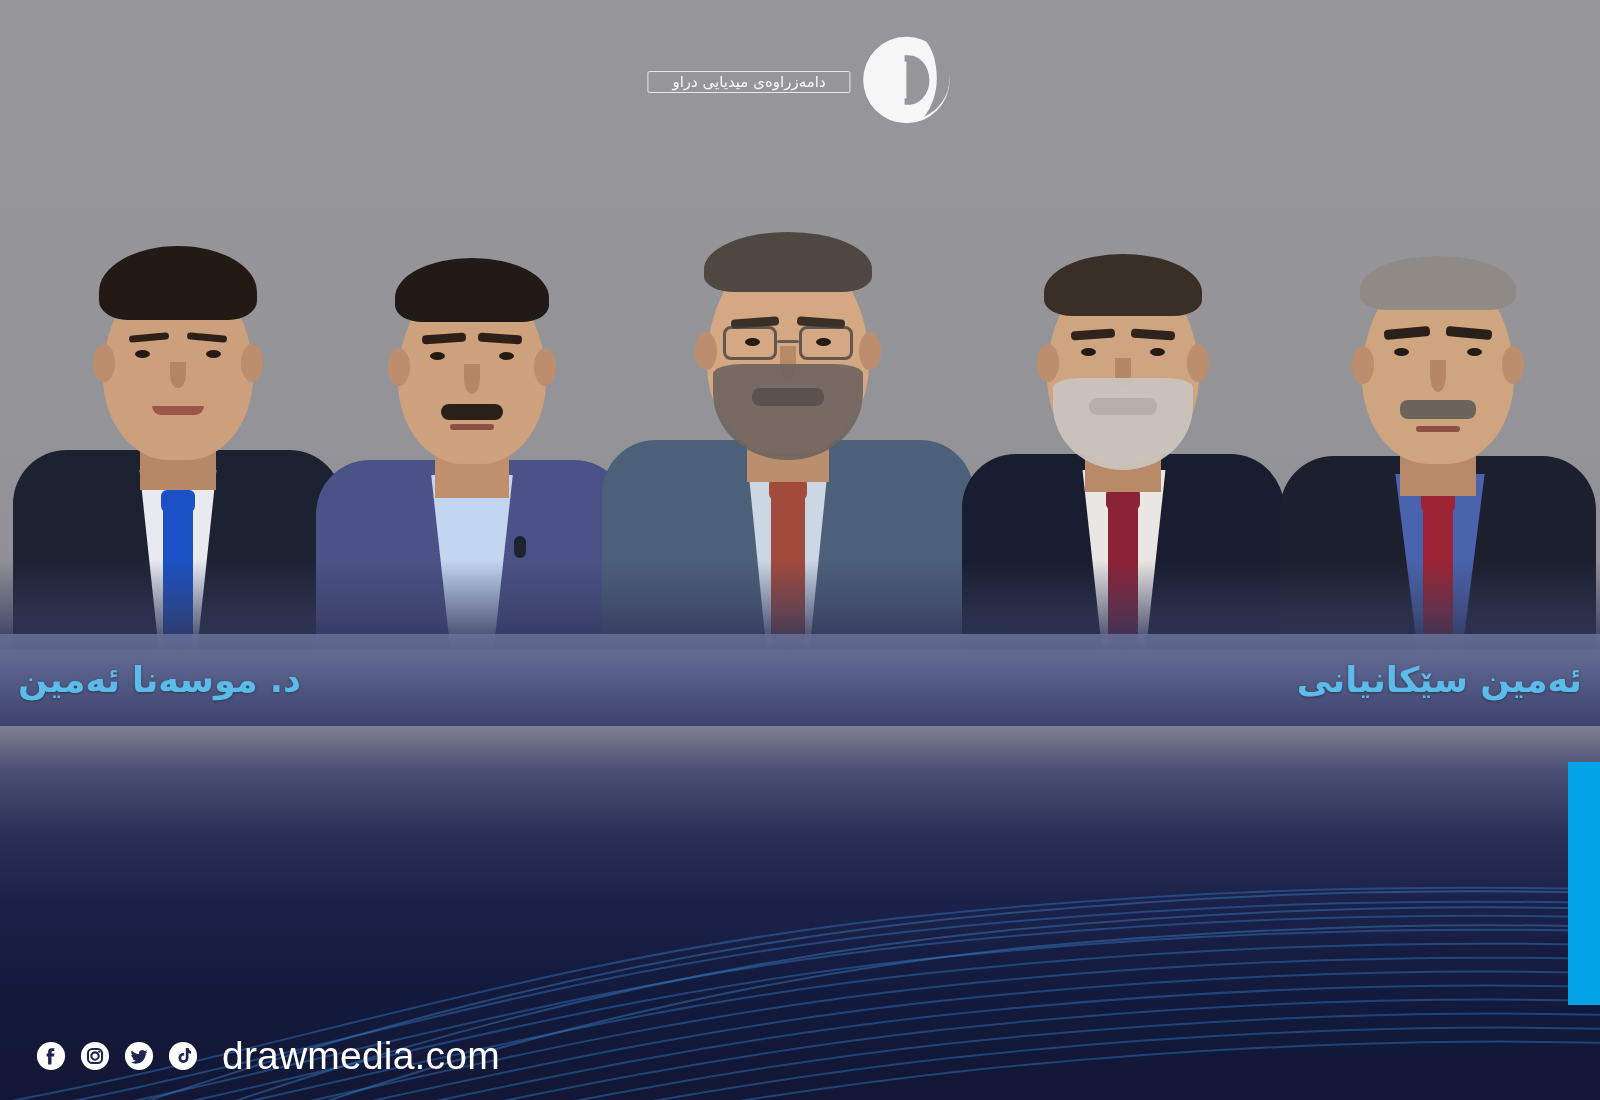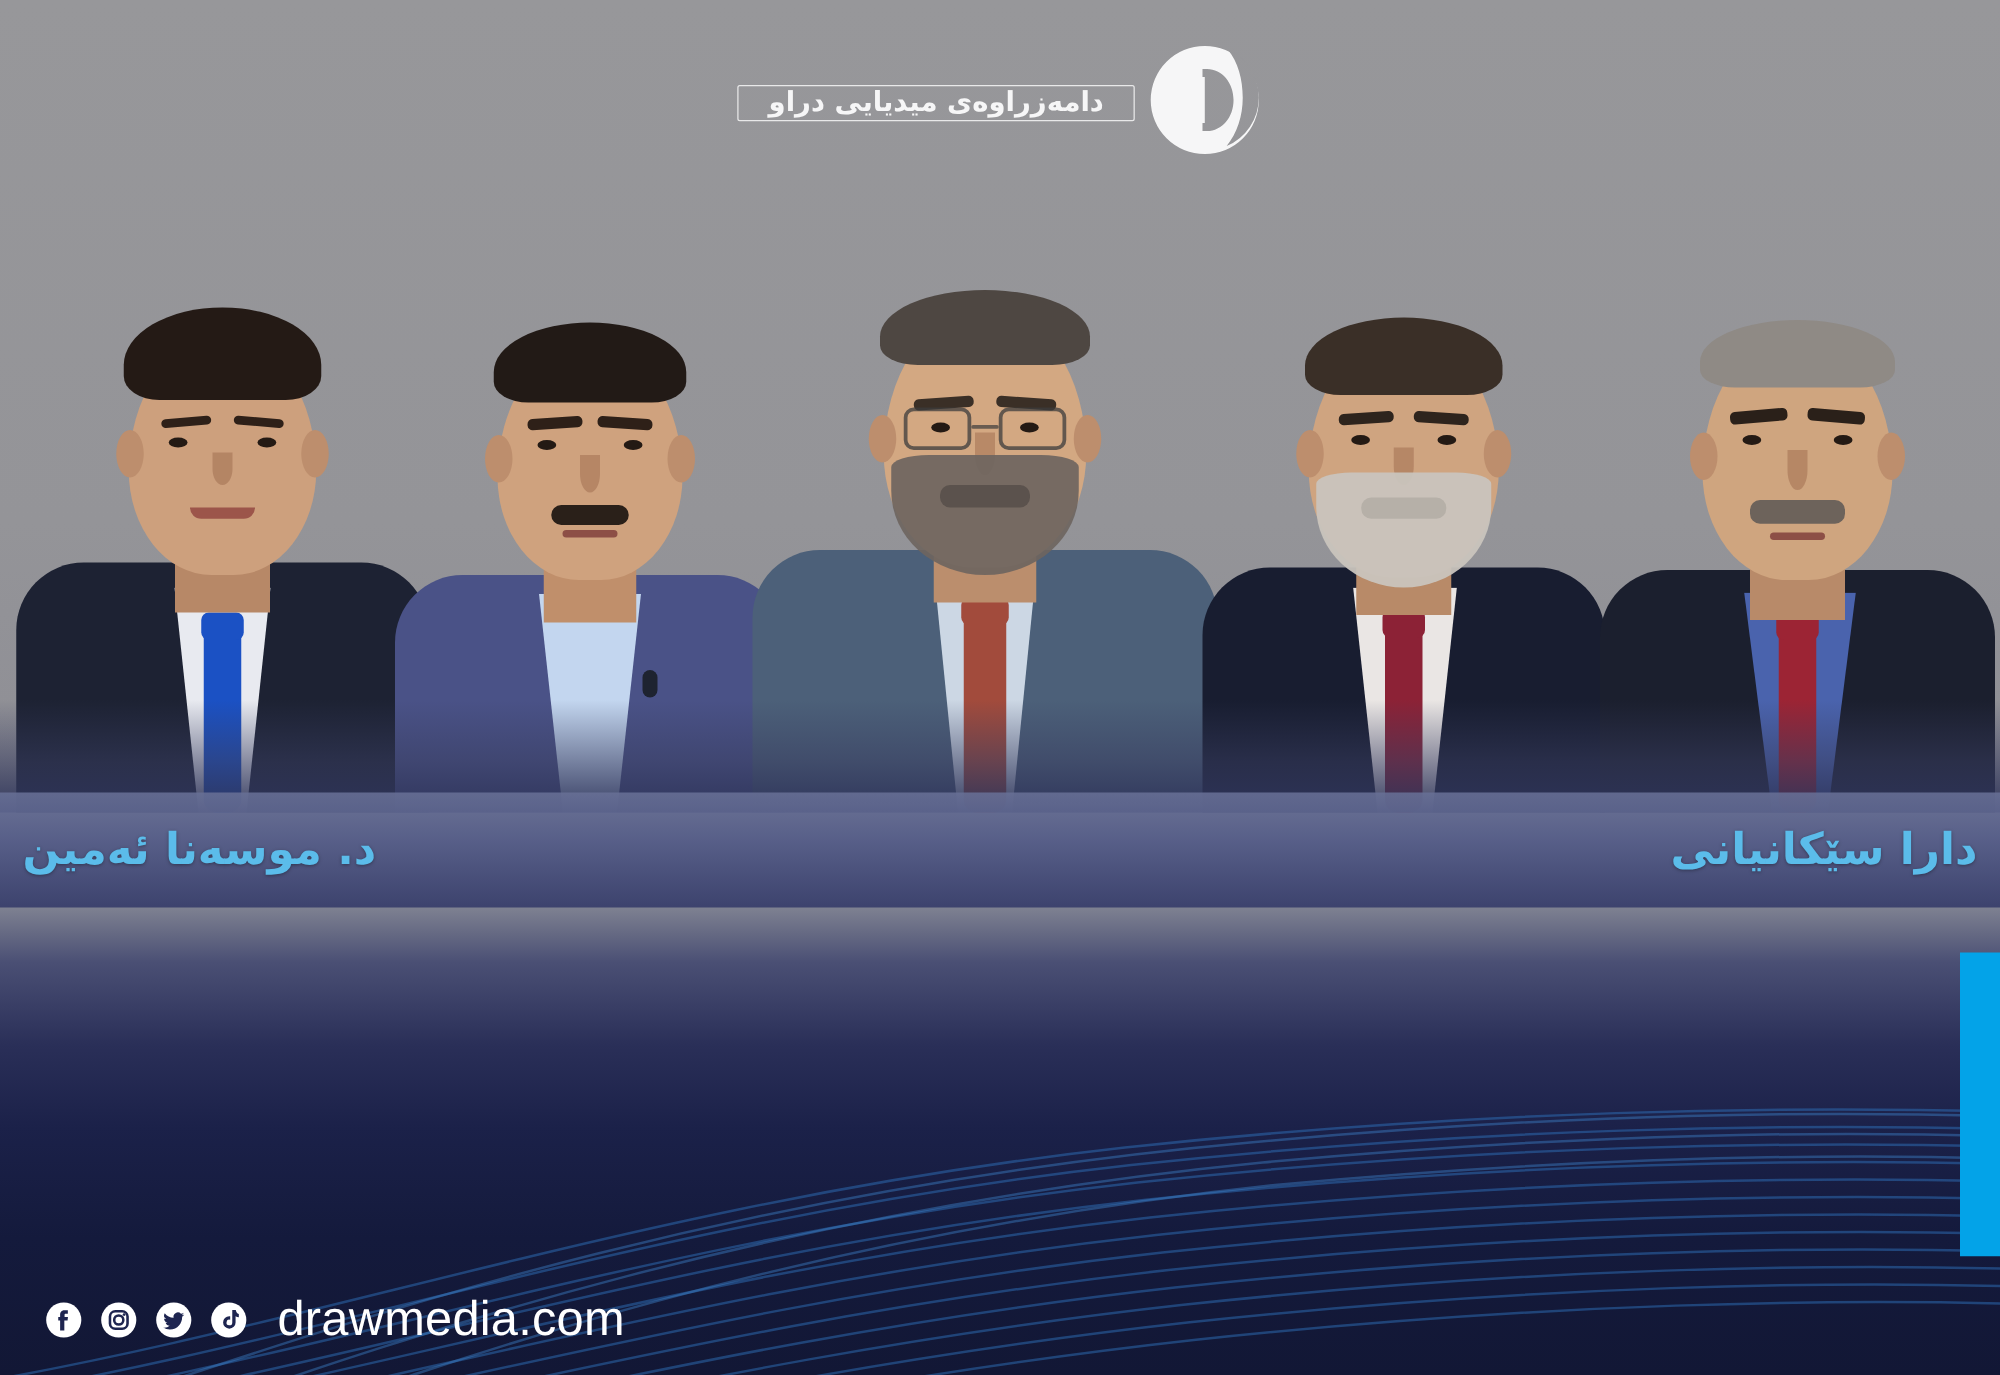--- a/index.html
+++ b/index.html
@@ -106,10 +106,9 @@
     font-family:"Liberation Sans",sans-serif;
   }
   .logo-sub{
-    color:#ffffff;font-size:22px;direction:rtl;margin-top:4px;
+    color:#ffffff;font-size:15px;direction:rtl;margin-top:4px;
     border:1.5px solid rgba(255,255,255,.85);padding:1px 24px;border-radius:2px;
     font-family:"DejaVu Sans",sans-serif;
-    font-weight:bold;
   }
 </style>
 </head>

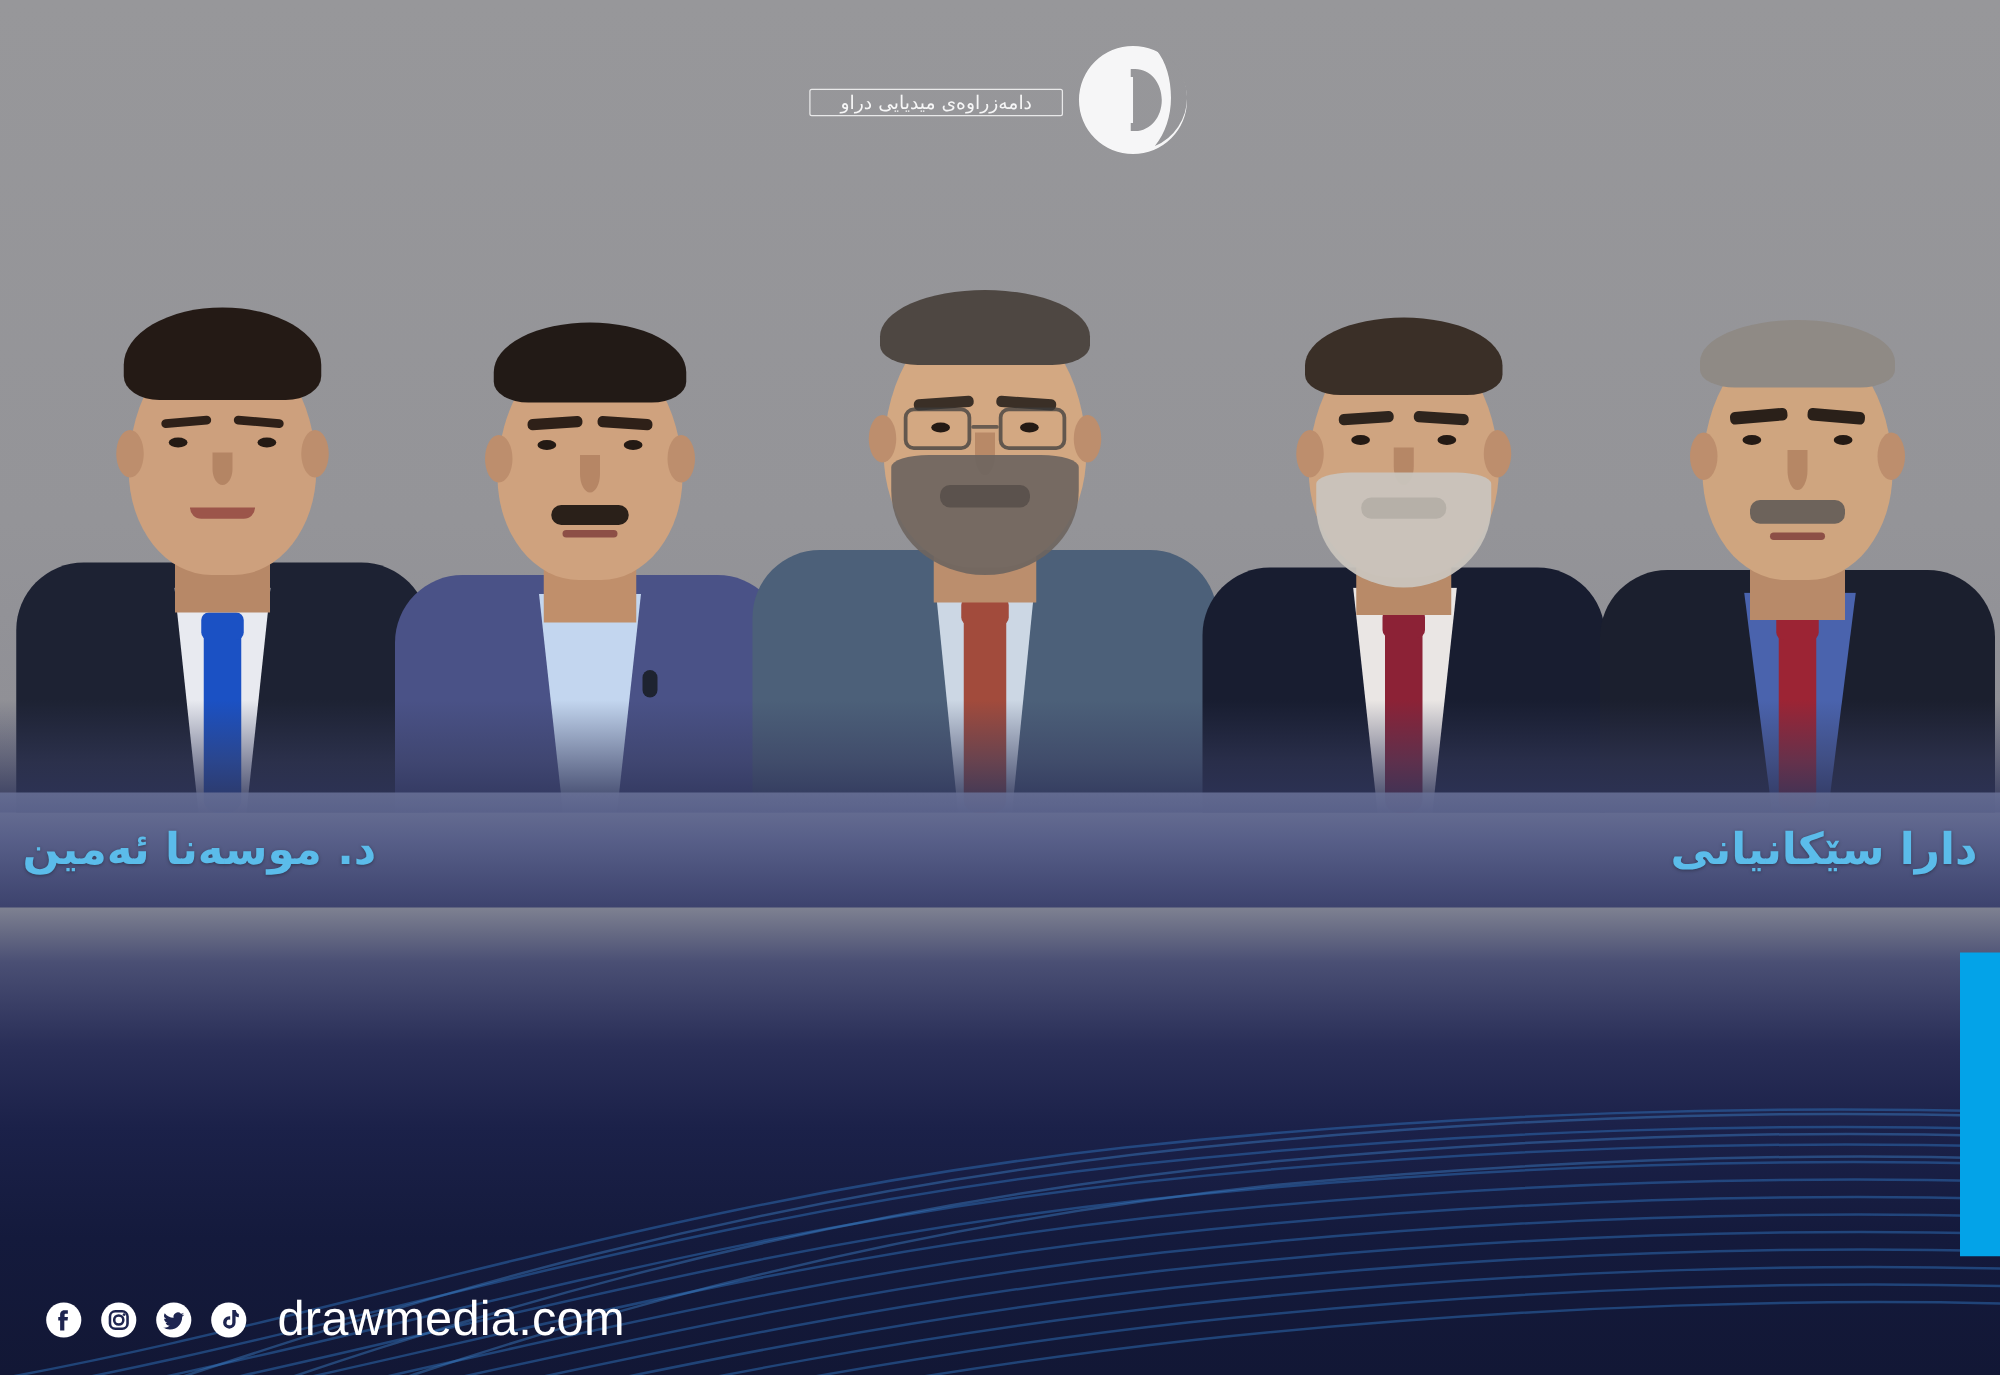--- a/index.html
+++ b/index.html
@@ -253,7 +253,7 @@
   </div>
 
   <div class="names-band">
-    <span class="name">دارا سێکانیانی</span>
+    <span class="name">ئەمین سێکانیانی</span>
     <span class="name">د. موسەنا ئەمین</span>
   </div>
 

